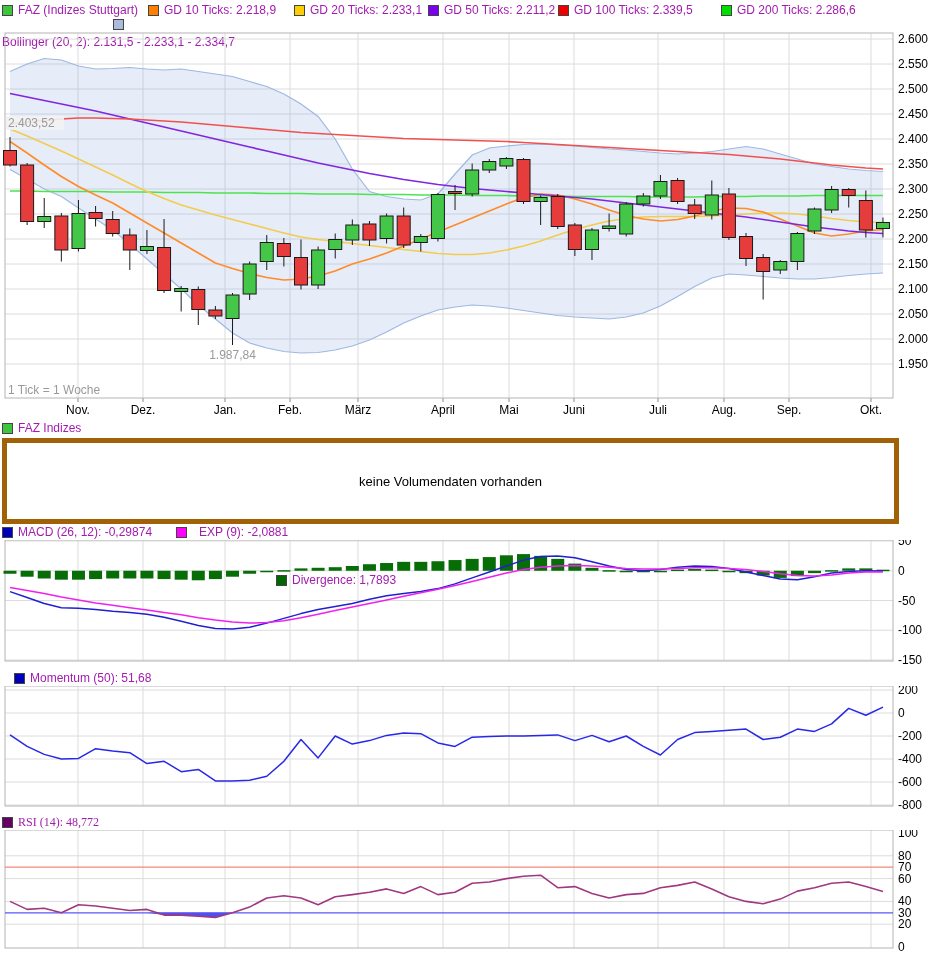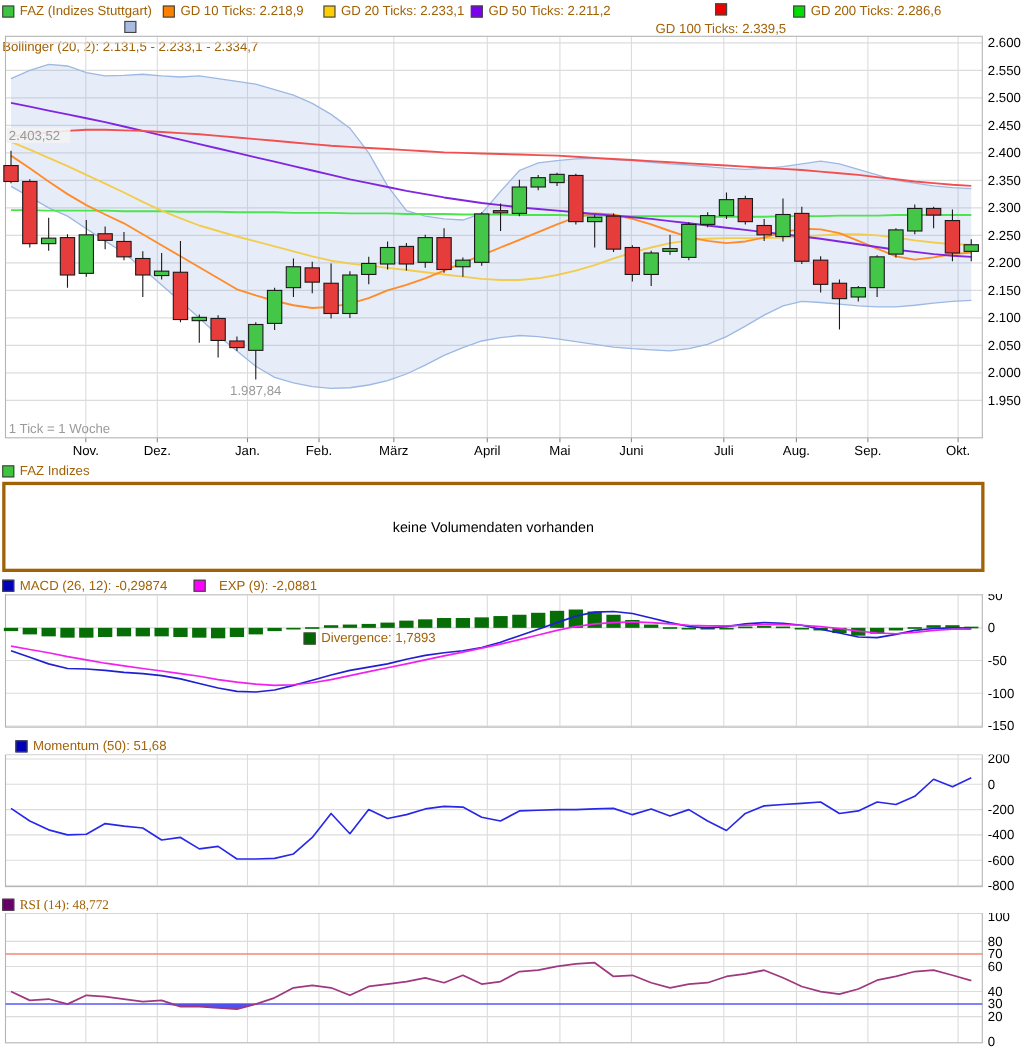--- a/index.html
+++ b/index.html
@@ -7,7 +7,7 @@
          font-family:"Liberation Sans",sans-serif;}
   .legend-row{position:absolute;left:0;top:0;width:940px;height:16px;}
   .li{position:absolute;top:0;display:flex;align-items:center;gap:5px;height:14px;
-      font-size:12px;color:#a16207;white-space:nowrap;}
+      font-size:12px;color:#a21caf;white-space:nowrap;}
   .sw{width:9px;height:9px;border:1px solid #444;display:inline-block;flex:none;}
   svg{position:absolute;left:0;display:block;}
   svg text{font-family:"Liberation Sans",sans-serif;font-size:12px;fill:#000;}

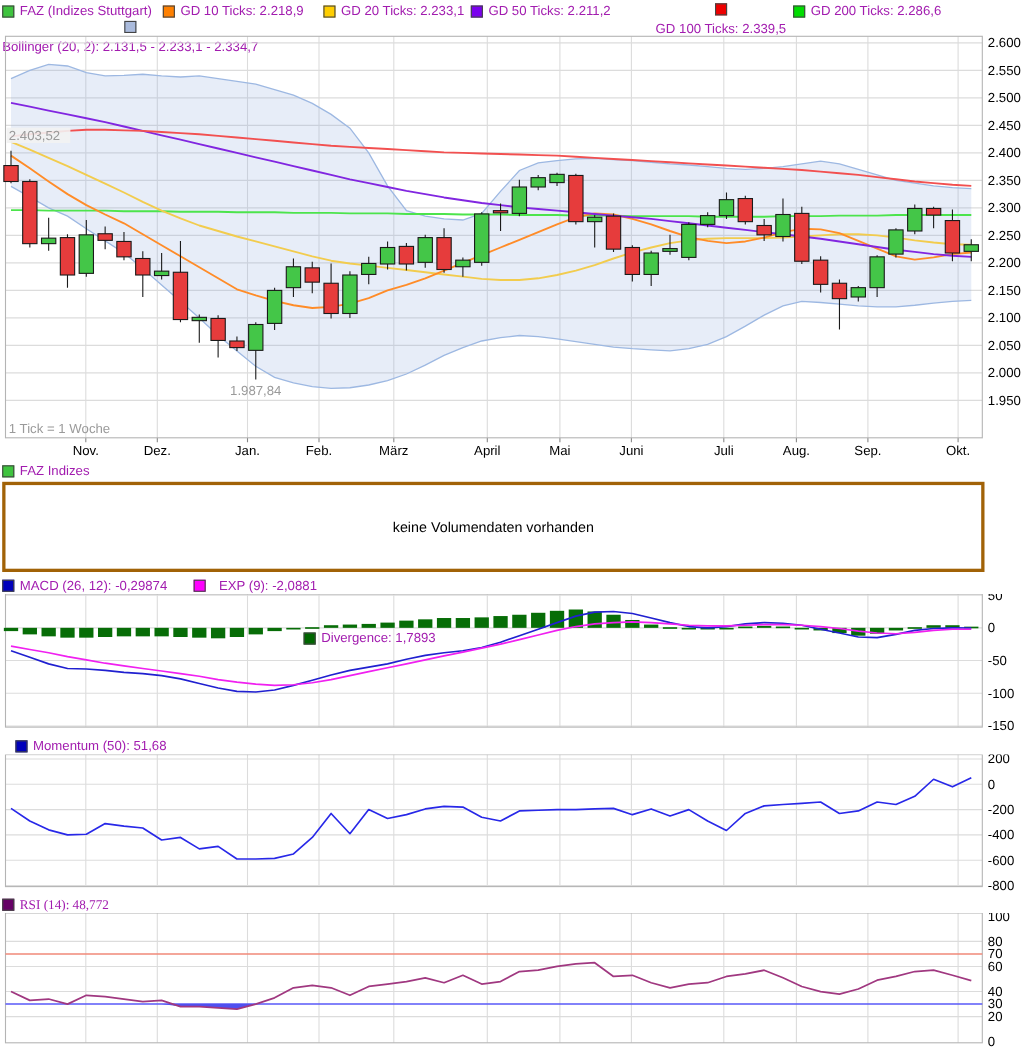--- a/index.html
+++ b/index.html
@@ -39,7 +39,7 @@
         <span class="sw" style="background: rgb(122, 0, 238);"></span>
         <span>GD 50 Ticks: 2.211,2</span>
       </div>
-      <div class="li" style="left: 596px; flex-direction: column;">
+      <div class="li" style="left: 558px;">
         <span class="sw" style="background: rgb(238, 0, 0);"></span>
         <span>GD 100 Ticks: 2.339,5</span>
       </div>

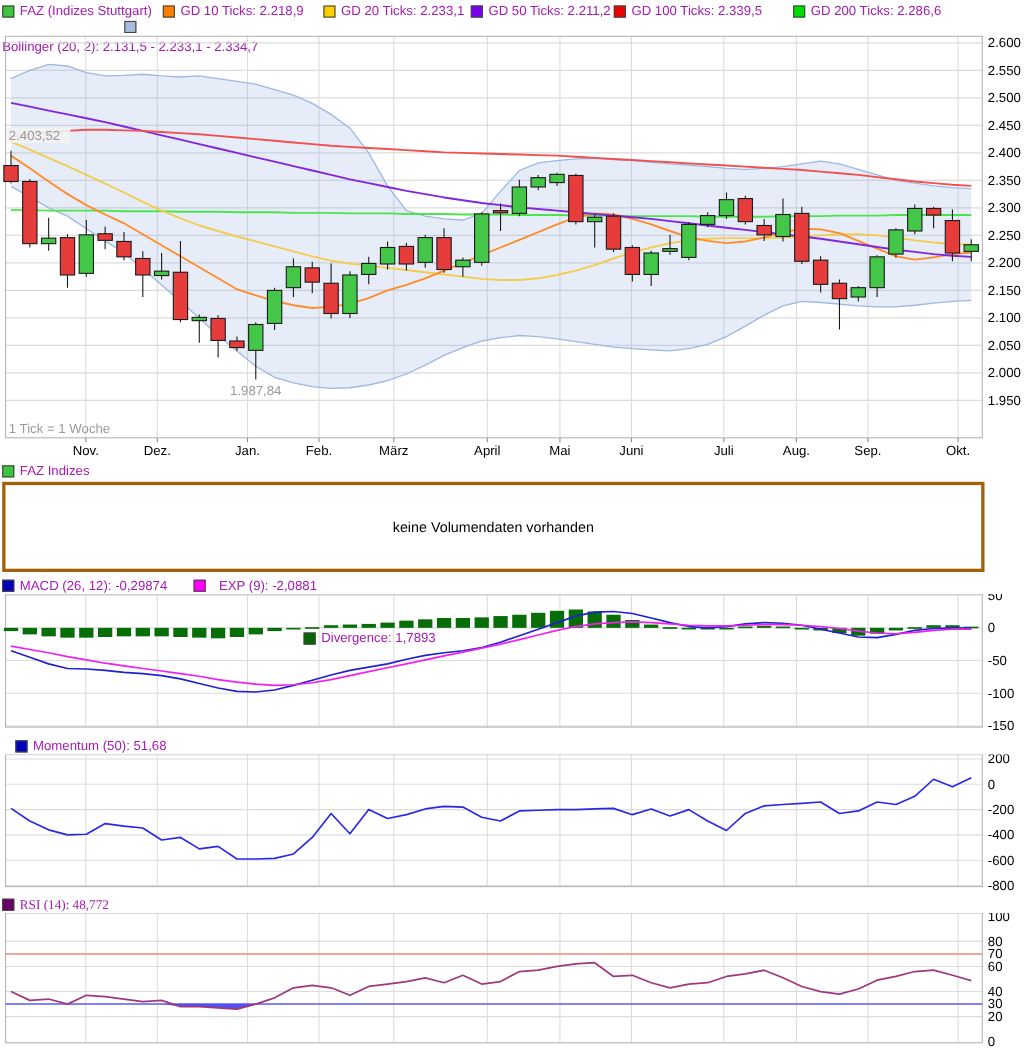--- a/index.html
+++ b/index.html
@@ -15,7 +15,7 @@
   svg text.note{fill:#9a9a9a;}
   svg text.ann{fill:#9a9a9a;}
   #volume-box{position:absolute;left:2px;top:438px;width:887px;height:76px;
-      border:3px solid #a16207;background:#fff;display:flex;align-items:center;justify-content:center;}
+      border:5px solid #a16207;background:#fff;display:flex;align-items:center;justify-content:center;}
   #volume-box .msg{font-size:13px;color:#000;}
 </style>
 </head>

